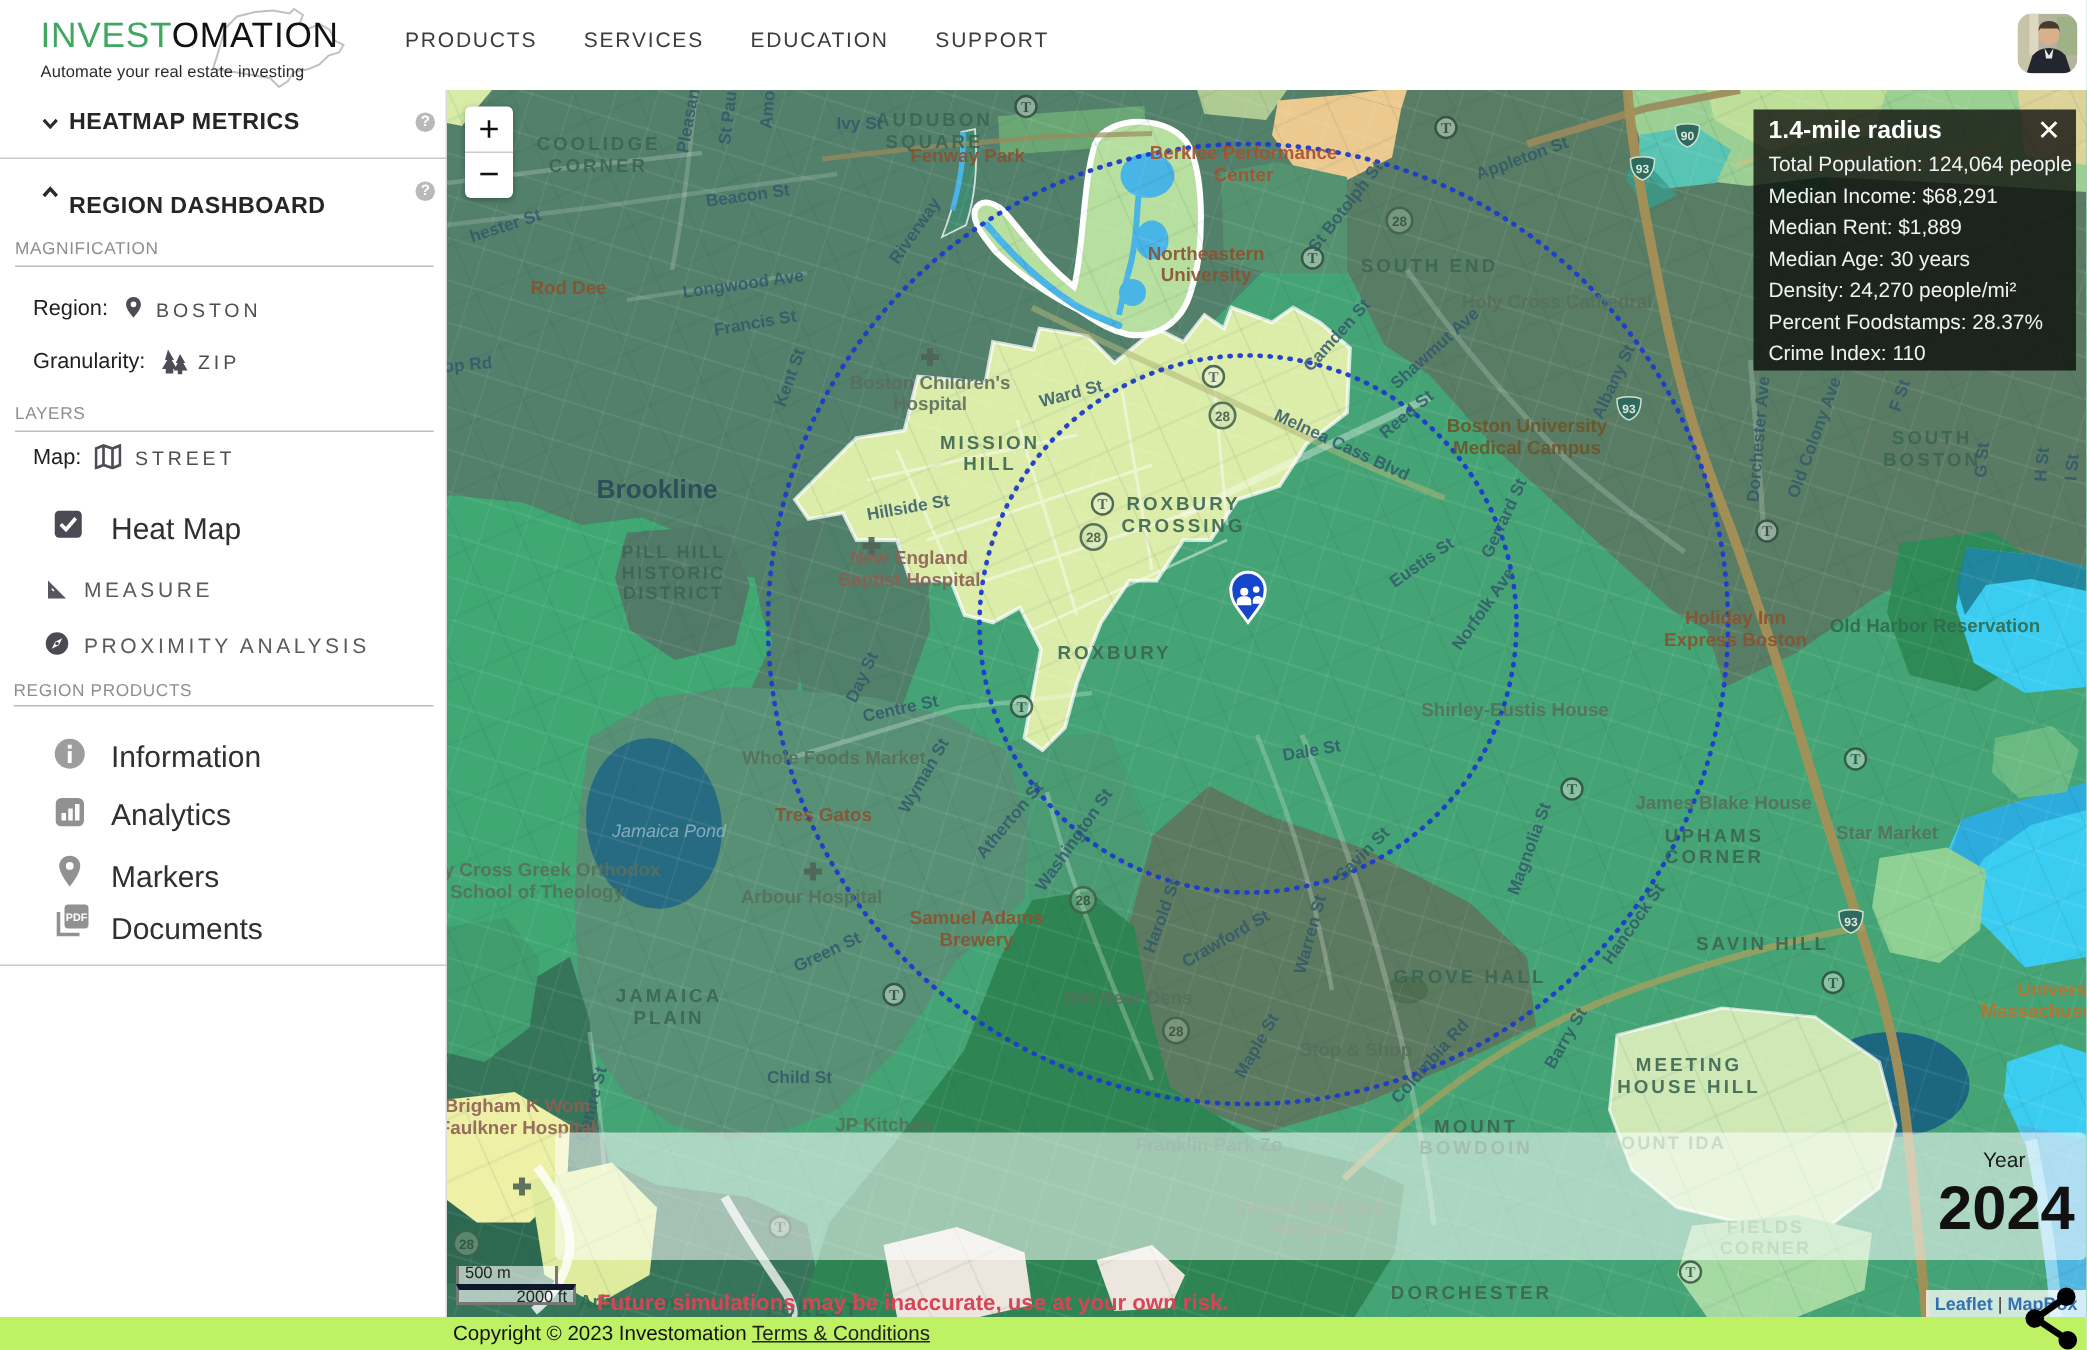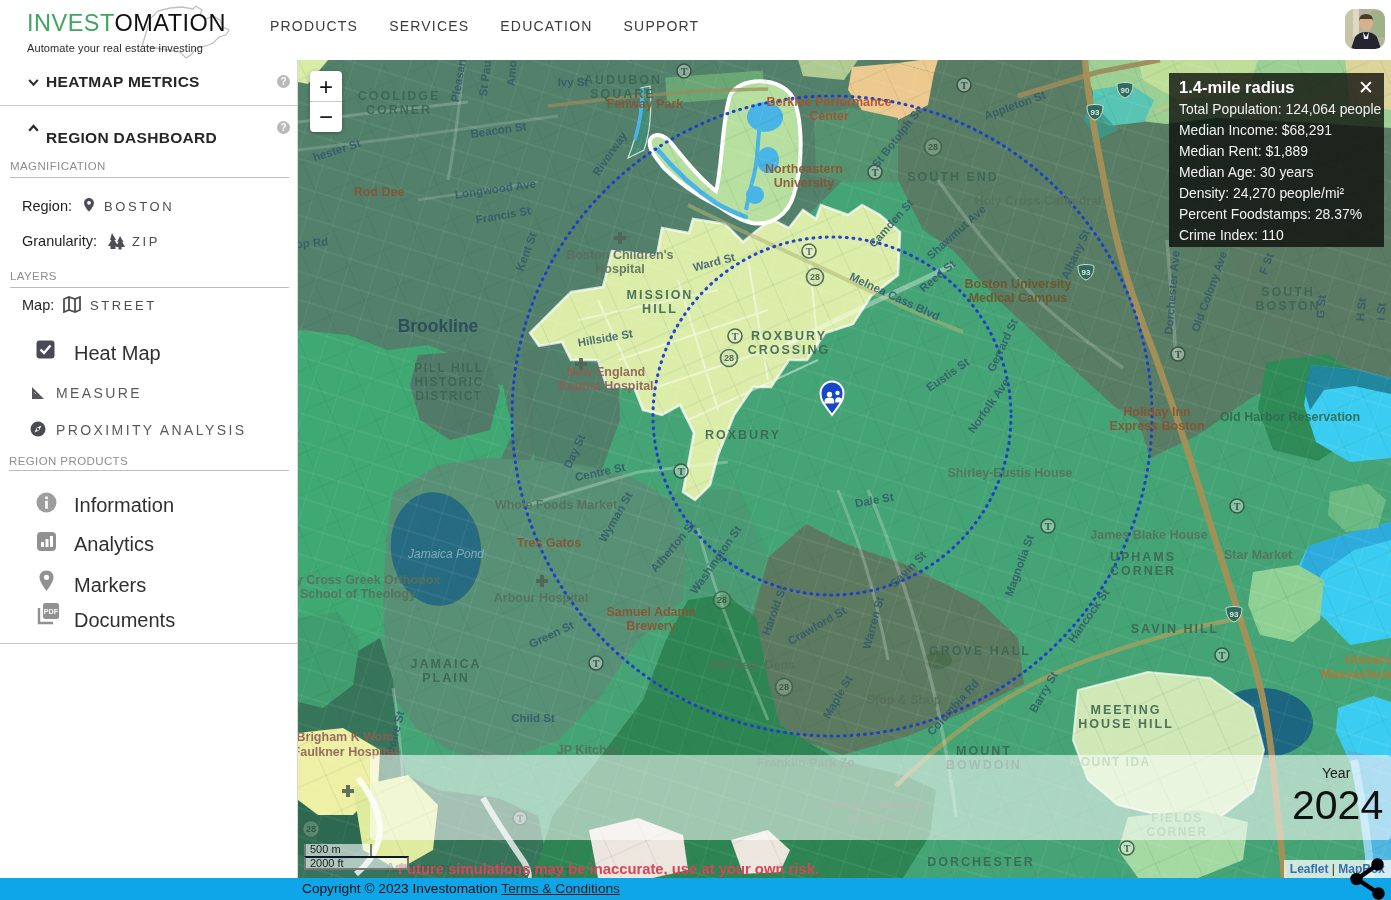--- a/index.html
+++ b/index.html
@@ -47,7 +47,7 @@
   #bottomov { position:absolute; left:72px; top:695px; width:1021px; height:85px; background:rgba(255,255,255,0.55); border-radius:4px; z-index:11; }
   #bottomov .desc { position:absolute; left:30px; top:29px; font-size:13.4px; color:#111; white-space:nowrap; }
   #bottomov .yl { position:absolute; left:920px; top:10px; font-size:14px; color:#1a1a1a;margin-left:32px; }
-  #bottomov .yv { position:absolute; left:922px; top:27px; font-size:41px; color:#111; }
+  #bottomov .yv { position:absolute; left:922px; top:27px; font-size:41px; color:#111;font-weight:bold; }
   #redwarn { position:absolute; left:100px; top:790px; font-size:14.8px; font-weight:700; color:#d84458; z-index:11;margin-top:11px; }
   #scalebars { position:absolute; left:6px; top:784px; z-index:11; font-size:11px; color:#222; }
   #scalebars .sb { background:rgba(255,255,255,0.6); border:2px solid #777; border-top:none; padding:0 4px; line-height:11px; height:14px; font-size:11px; }

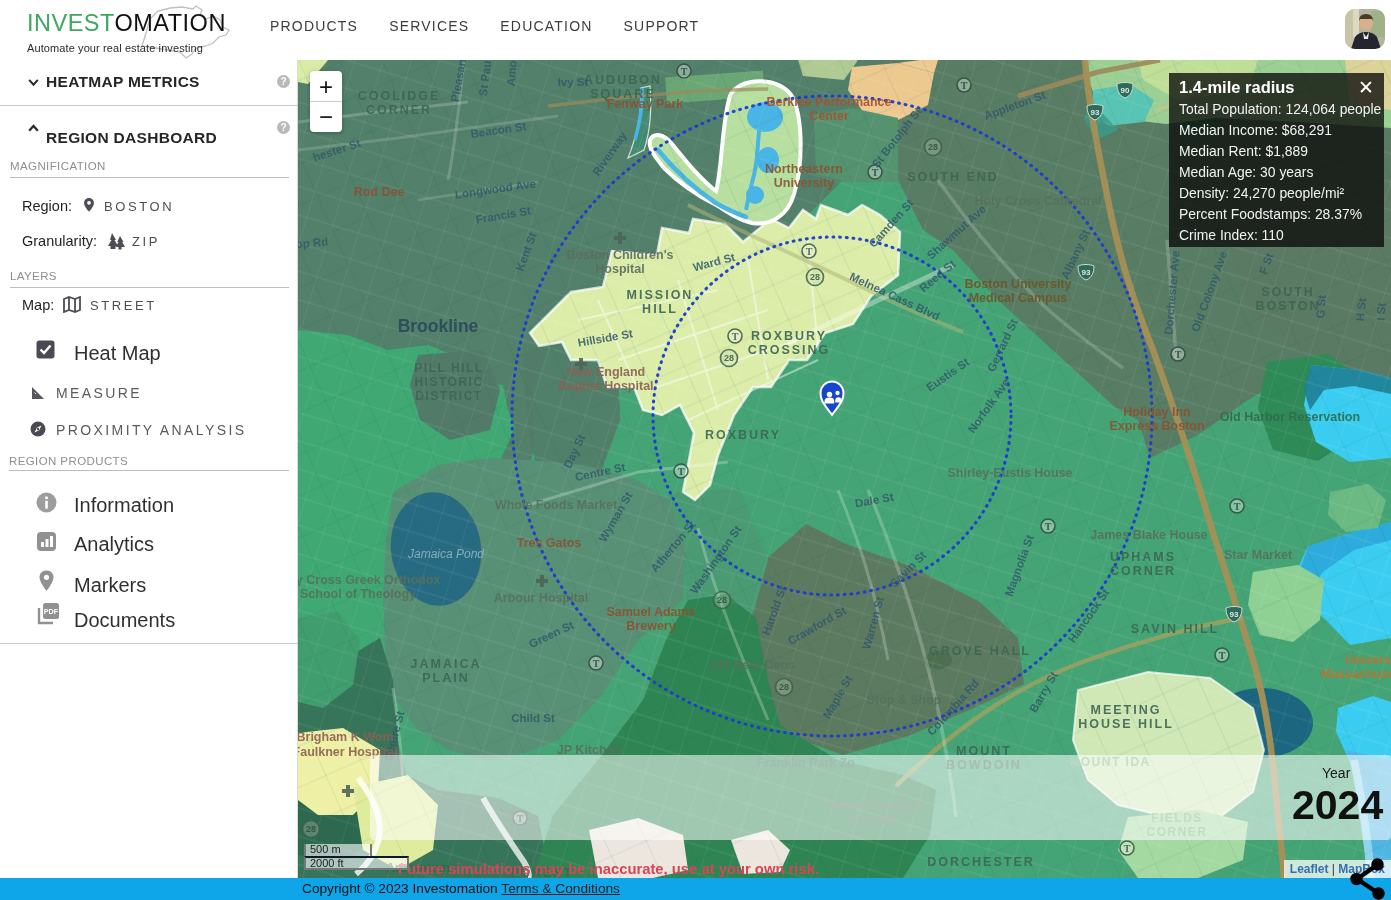--- a/index.html
+++ b/index.html
@@ -507,7 +507,7 @@
     <div id="redwarn">Future simulations may be inaccurate, use at your own risk.</div>
     <div id="scalebars">
       <div class="sb" style="width:68px;">500 m</div>
-      <div class="sb" style="width:105px;border-top:2px solid #0f172a;margin-top:-2px;">2000 ft</div>
+      <div class="sb" style="width:80px;border-top:4px solid #0f172a;margin-top:-2px;text-align:right;">2000 ft</div>
     </div>
     <div id="attrib"><a>Leaflet</a> | <a>MapBox</a></div>
   </div>

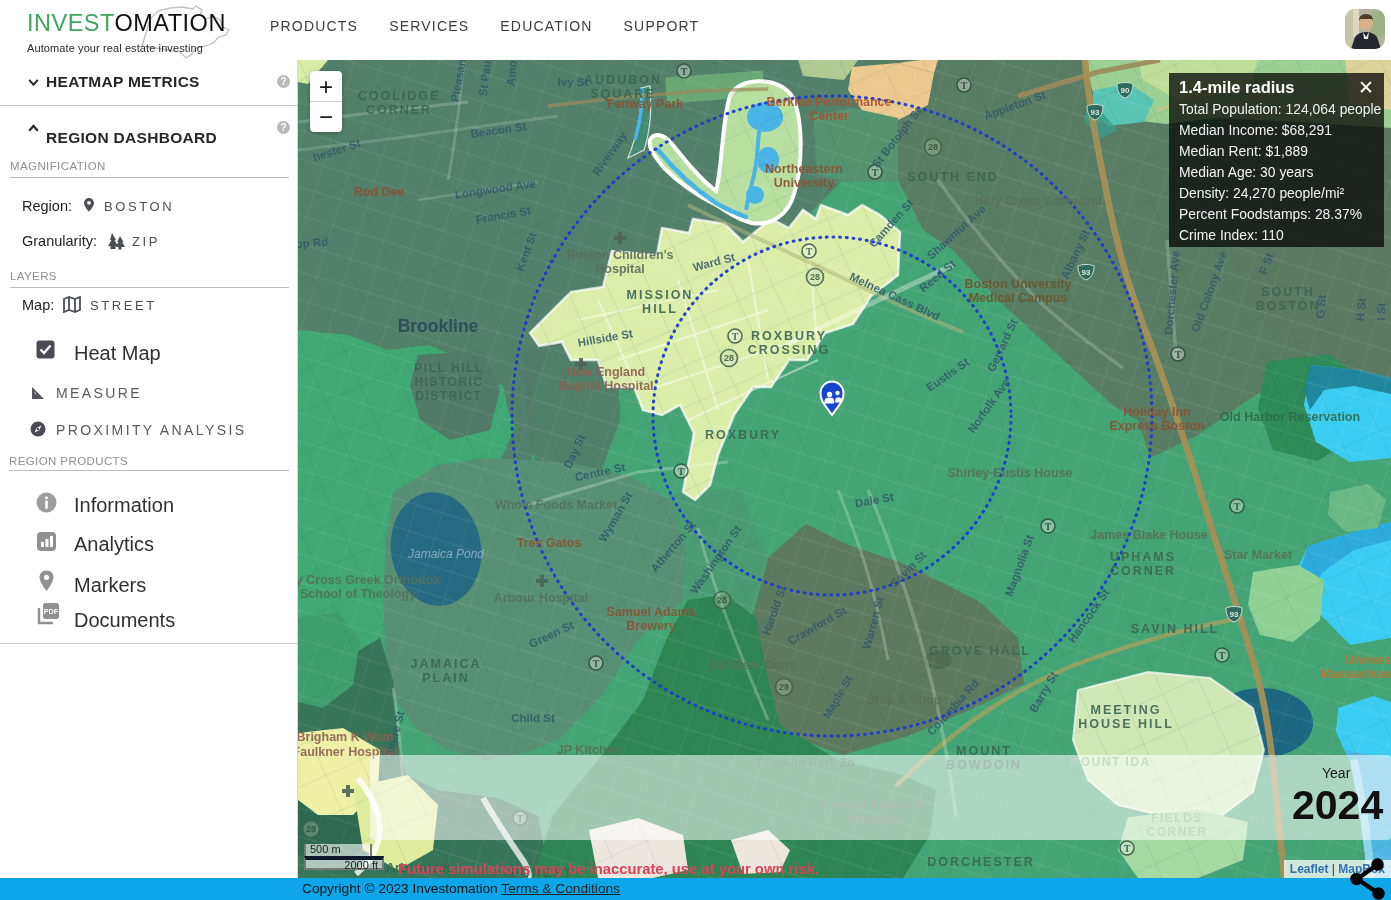--- a/index.html
+++ b/index.html
@@ -56,7 +56,7 @@
   #shareicon { position:absolute; left:1348px; top:857px; z-index:40; }
 
   
-  #footer { position:absolute; top:878px; left:0; width:1391px; height:22px; background:#0ea5e9; z-index:25; }
+  #footer { position:absolute; top:878px; left:0; width:1391px; height:22px; background:#bef264; z-index:25; }
   #footer .c { position:absolute; left:302px; top:3px; font-size:13.7px; color:#111; }
   #footer .c a { color:#222; text-decoration:underline; }
 </style>

